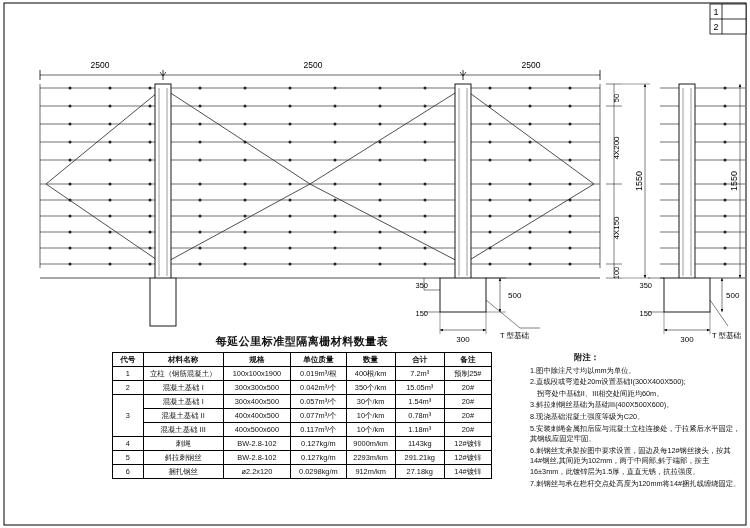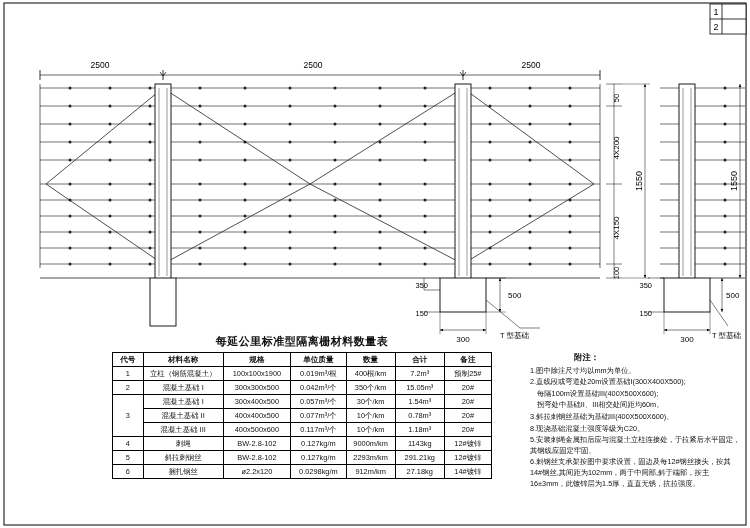--- a/index.html
+++ b/index.html
@@ -491,7 +491,6 @@
   <div class="nt-title">附注：</div>
   <p>1.图中除注尺寸均以mm为单位。</p>
   <p>2.直线段或弯道处20m设置基础I(300X400X500);</p>
-  <p class="ind">每隔100m设置基础III(400X500X600);</p>
   <p class="ind">拐弯处中基础II、III相交处间距均60m。</p>
   <p>3.斜拉刺钢丝基础为基础III(400X500X600)。</p>
   <p>8.现浇基础混凝土强度等级为C20。</p>

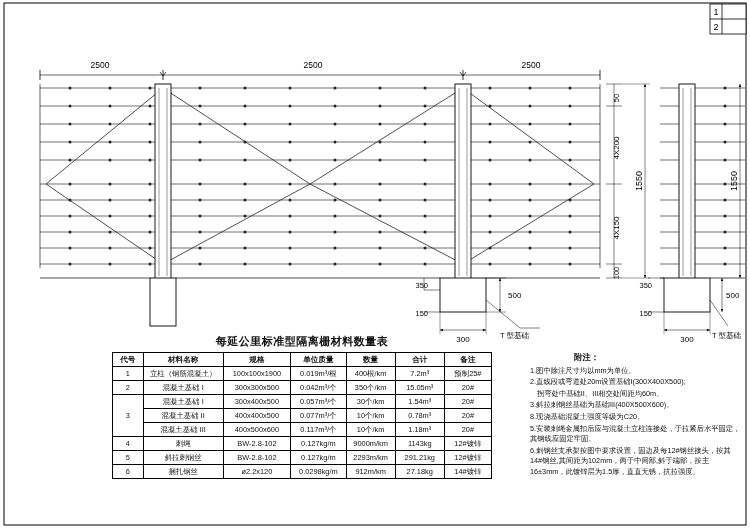--- a/index.html
+++ b/index.html
@@ -496,6 +496,7 @@
   <p>8.现浇基础混凝土强度等级为C20。</p>
   <p>5.安装刺绳金属扣后应与混凝土立柱连接处，于拉紧后水平固定，其钢线应固定牢固。</p>
   <p>6.刺钢丝支承架按图中要求设置，固边及每12#钢丝接头，按其14#钢丝,其间距为102mm，两于中间部,斜于端部，按主16±3mm，此镀锌层为1.5厚，直直无锈，抗拉强度。</p>
+  <p>7.刺钢丝与承在栏杆交点处高度为120mm将14#捆扎线缠绕固定。</p>
 </div>
 
 </div>

